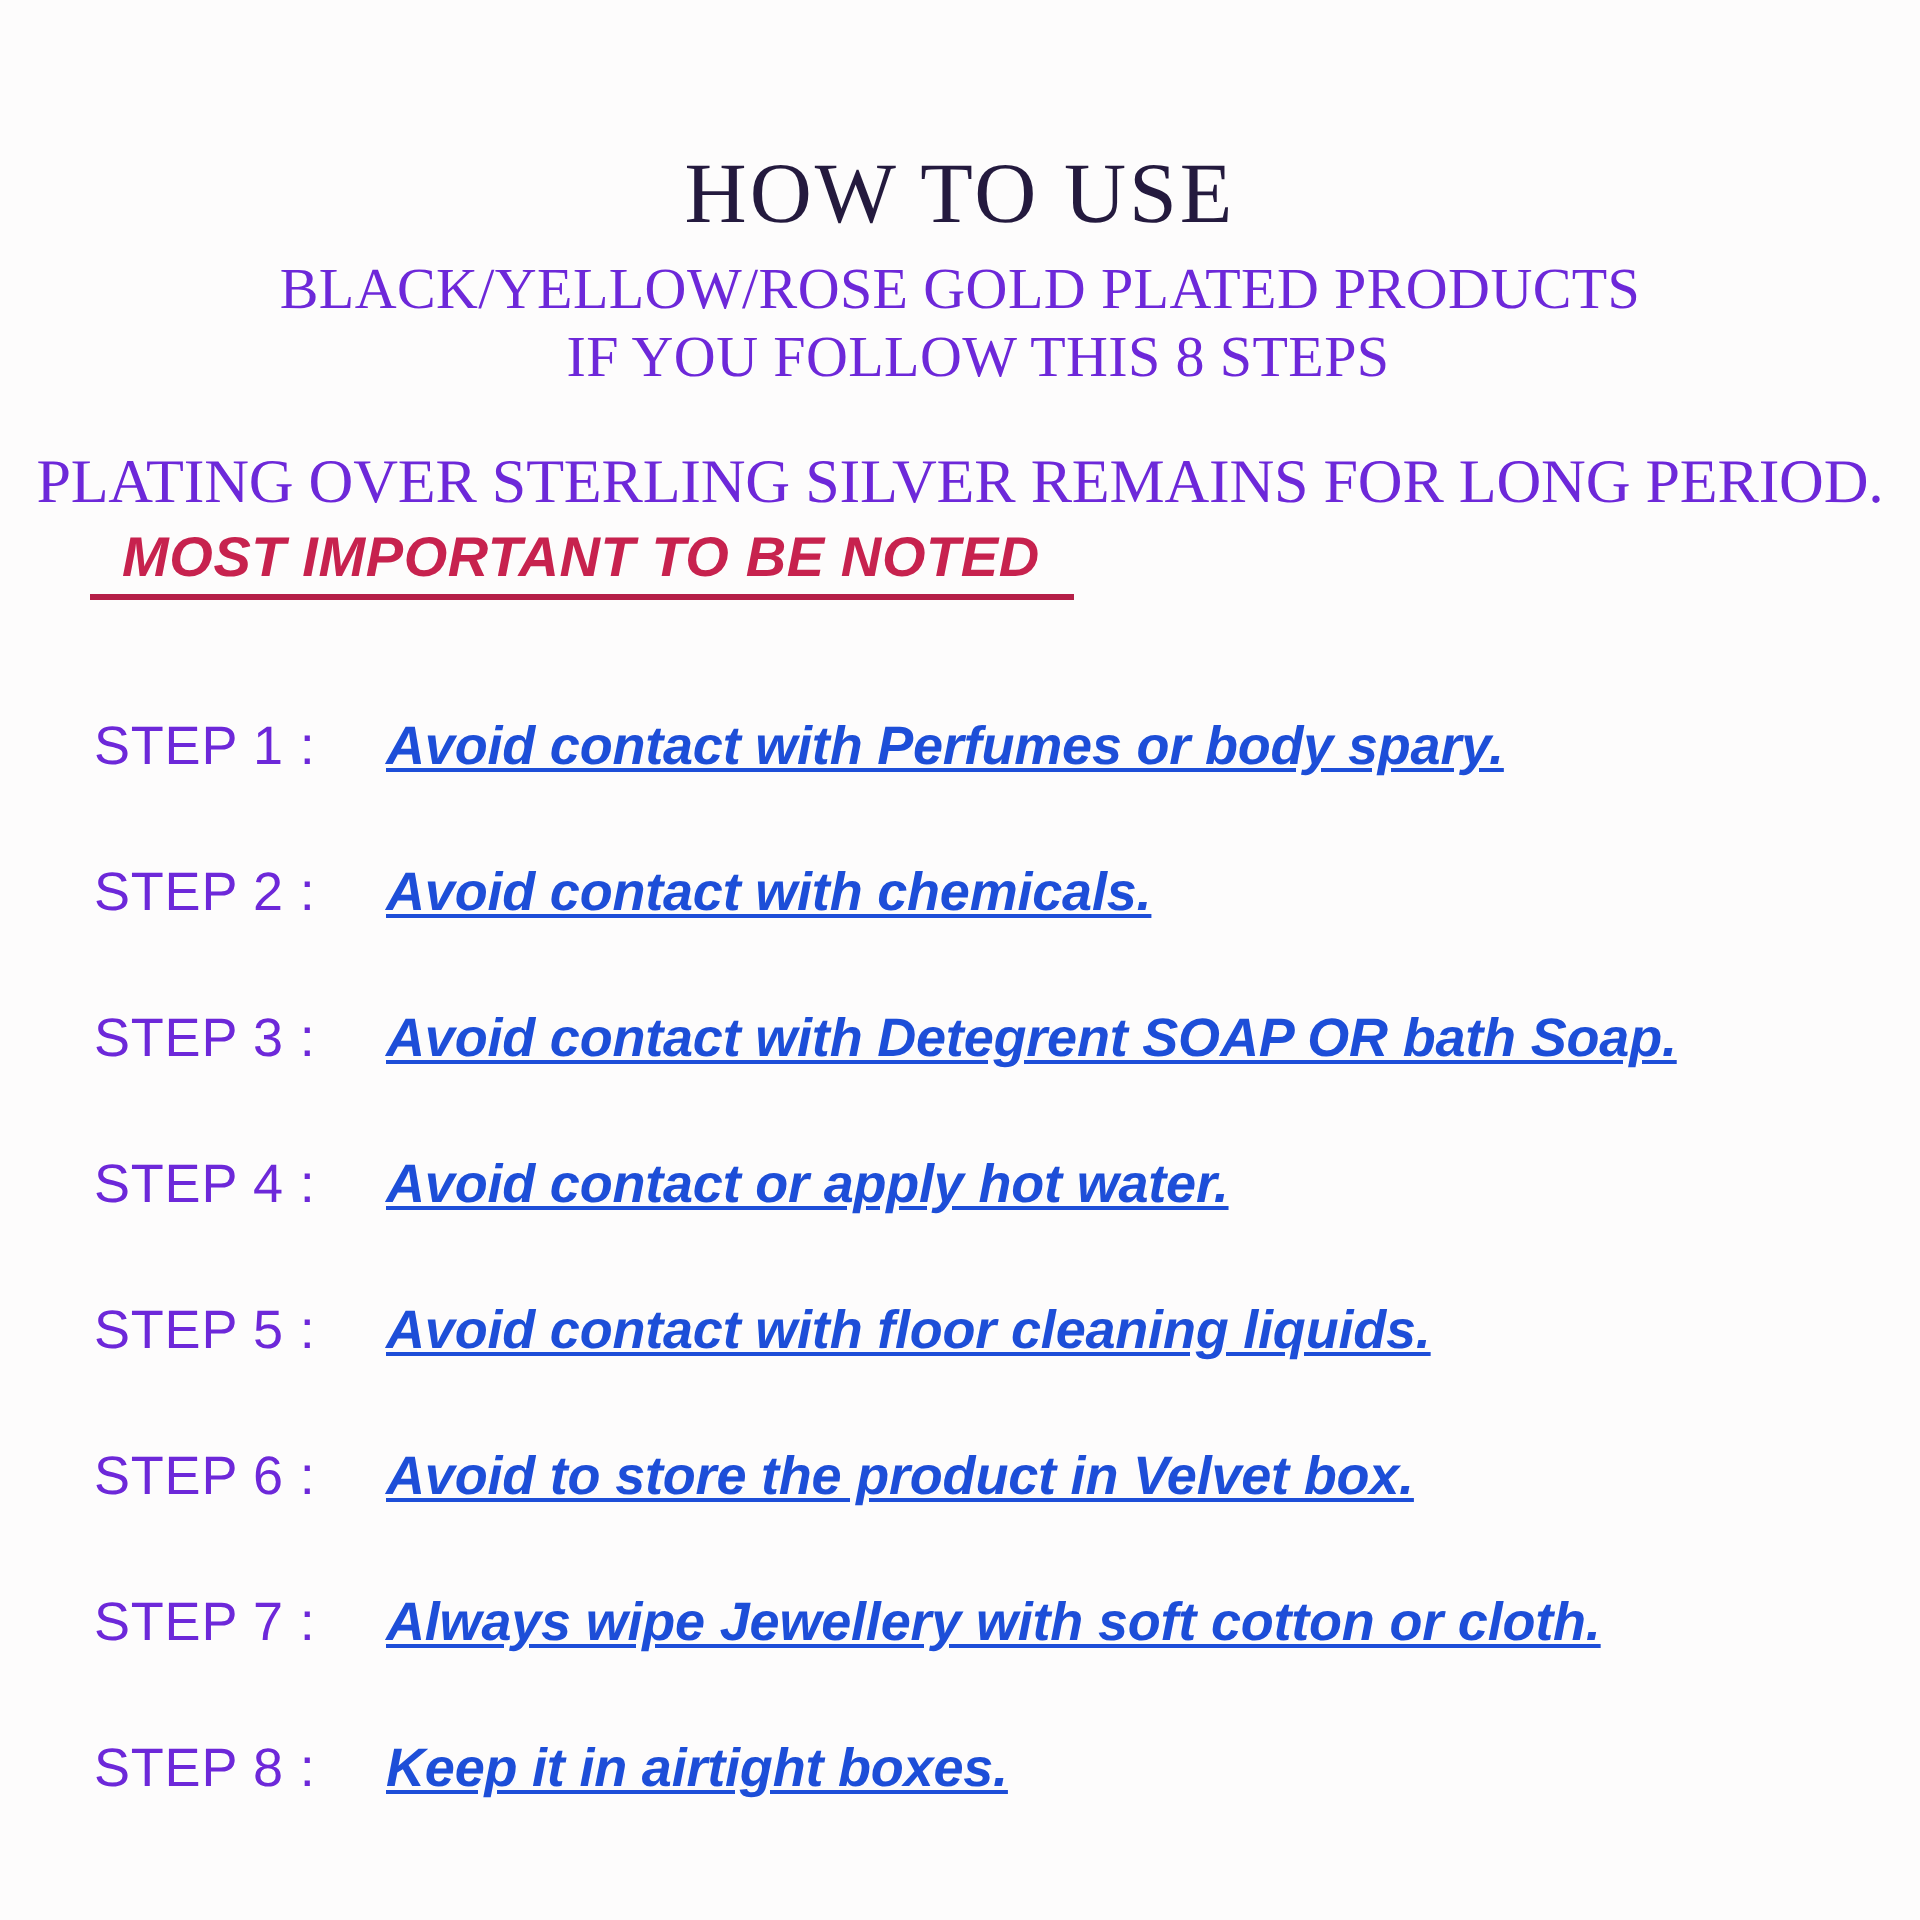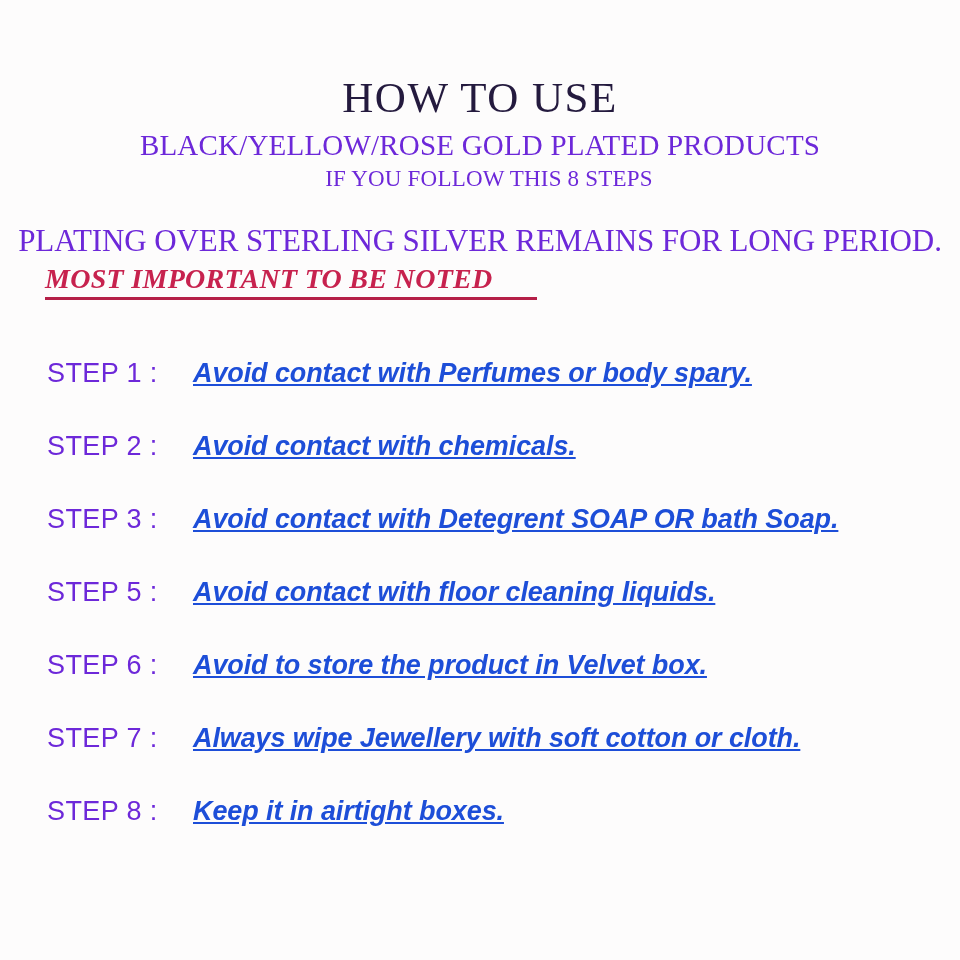--- a/index.html
+++ b/index.html
@@ -60,7 +60,7 @@
     white-space: nowrap;
   }
   .subtitle-line.line-1 { font-size: 29px; }
-  .subtitle-line.line-2 { font-size: 23px; margin-left: 18px; }
+  .subtitle-line.line-2 { font-size: 29px; margin-left: 18px; }
   .subtitle-line.line-3 { font-size: 31px; letter-spacing: -0.1px; margin-top: 28px; }
 
   

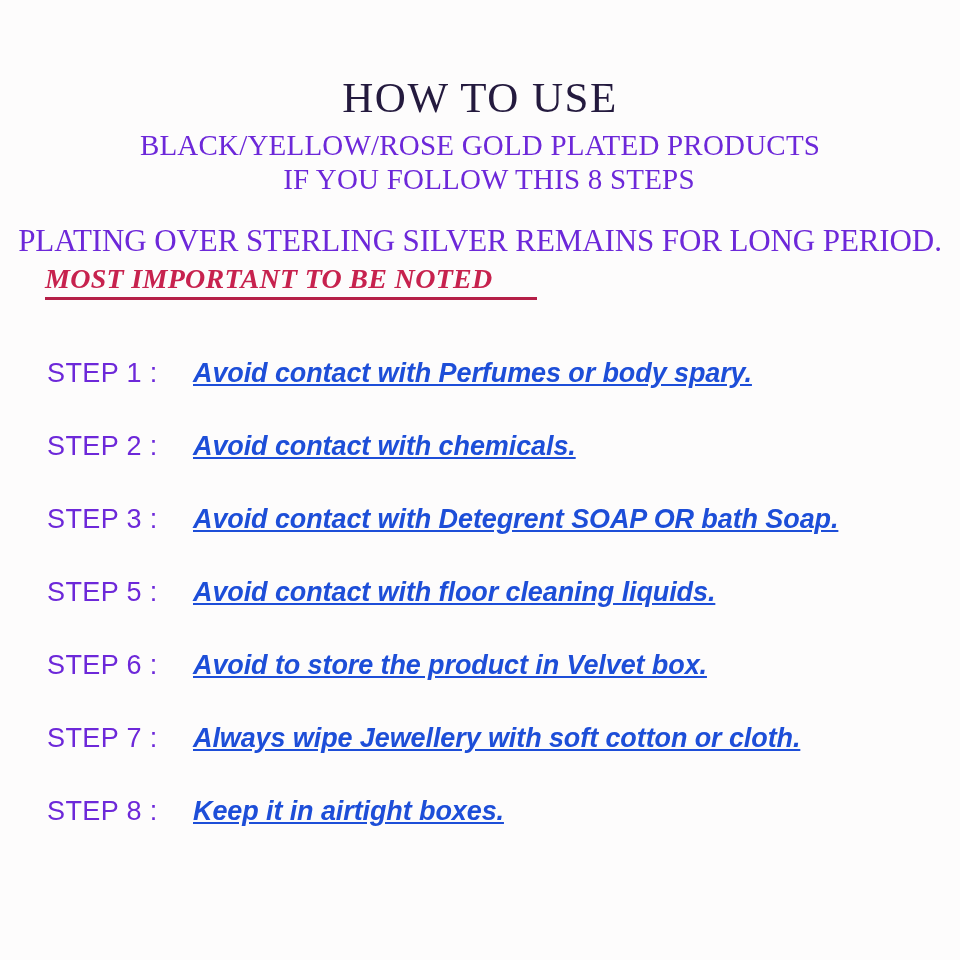--- a/index.html
+++ b/index.html
@@ -67,8 +67,8 @@
   .notice-heading {
     position: absolute;
     top: 263px;
-    left: 45px;
-    font-family: Liberation Serif, serif;
+    left: 61px;
+    font-family: Liberation Sans, sans-serif;
     font-style: italic;
     font-weight: bold;
     font-size: 28px;

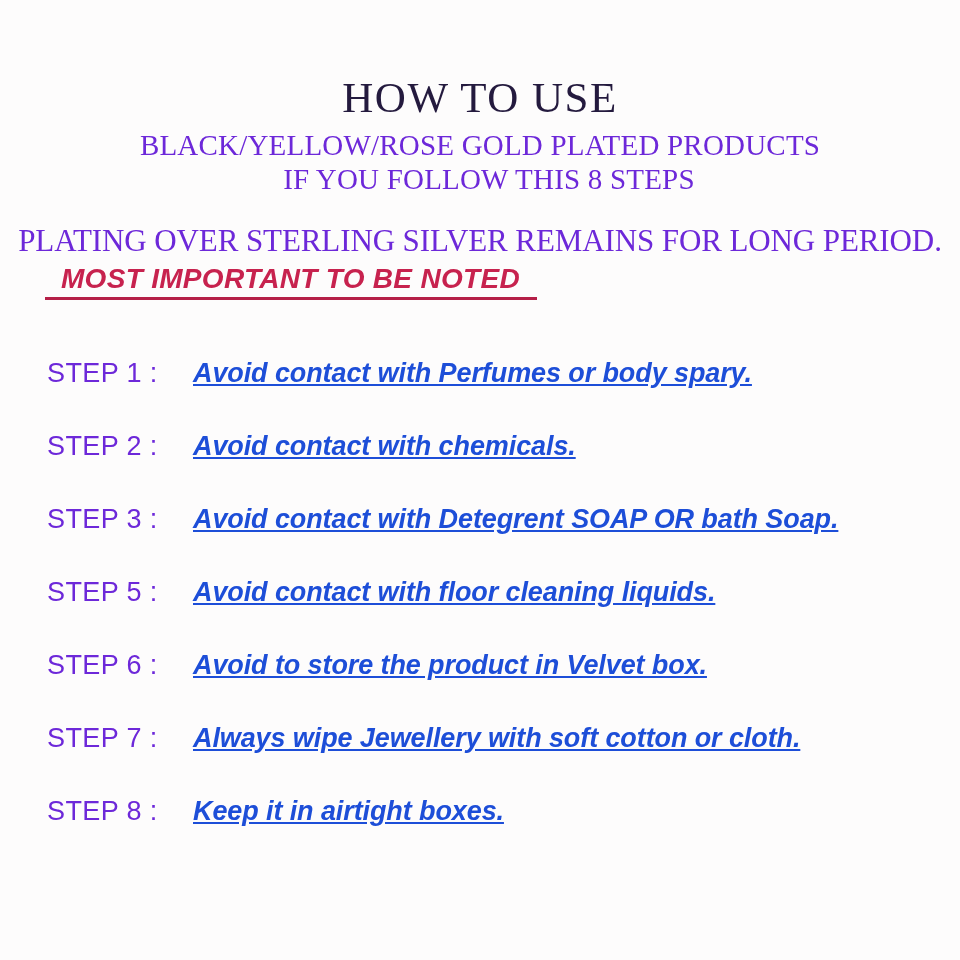--- a/index.html
+++ b/index.html
@@ -157,6 +157,10 @@
       <span class="step-text">Avoid contact with Detegrent SOAP OR bath Soap.</span>
     </div>
 
+    <div class="step-row">
+      <span class="step-label">STEP 4 :</span>
+      <span class="step-text">Avoid contact or apply hot water.</span>
+    </div>
 
     <div class="step-row">
       <span class="step-label">STEP 5 :</span>

